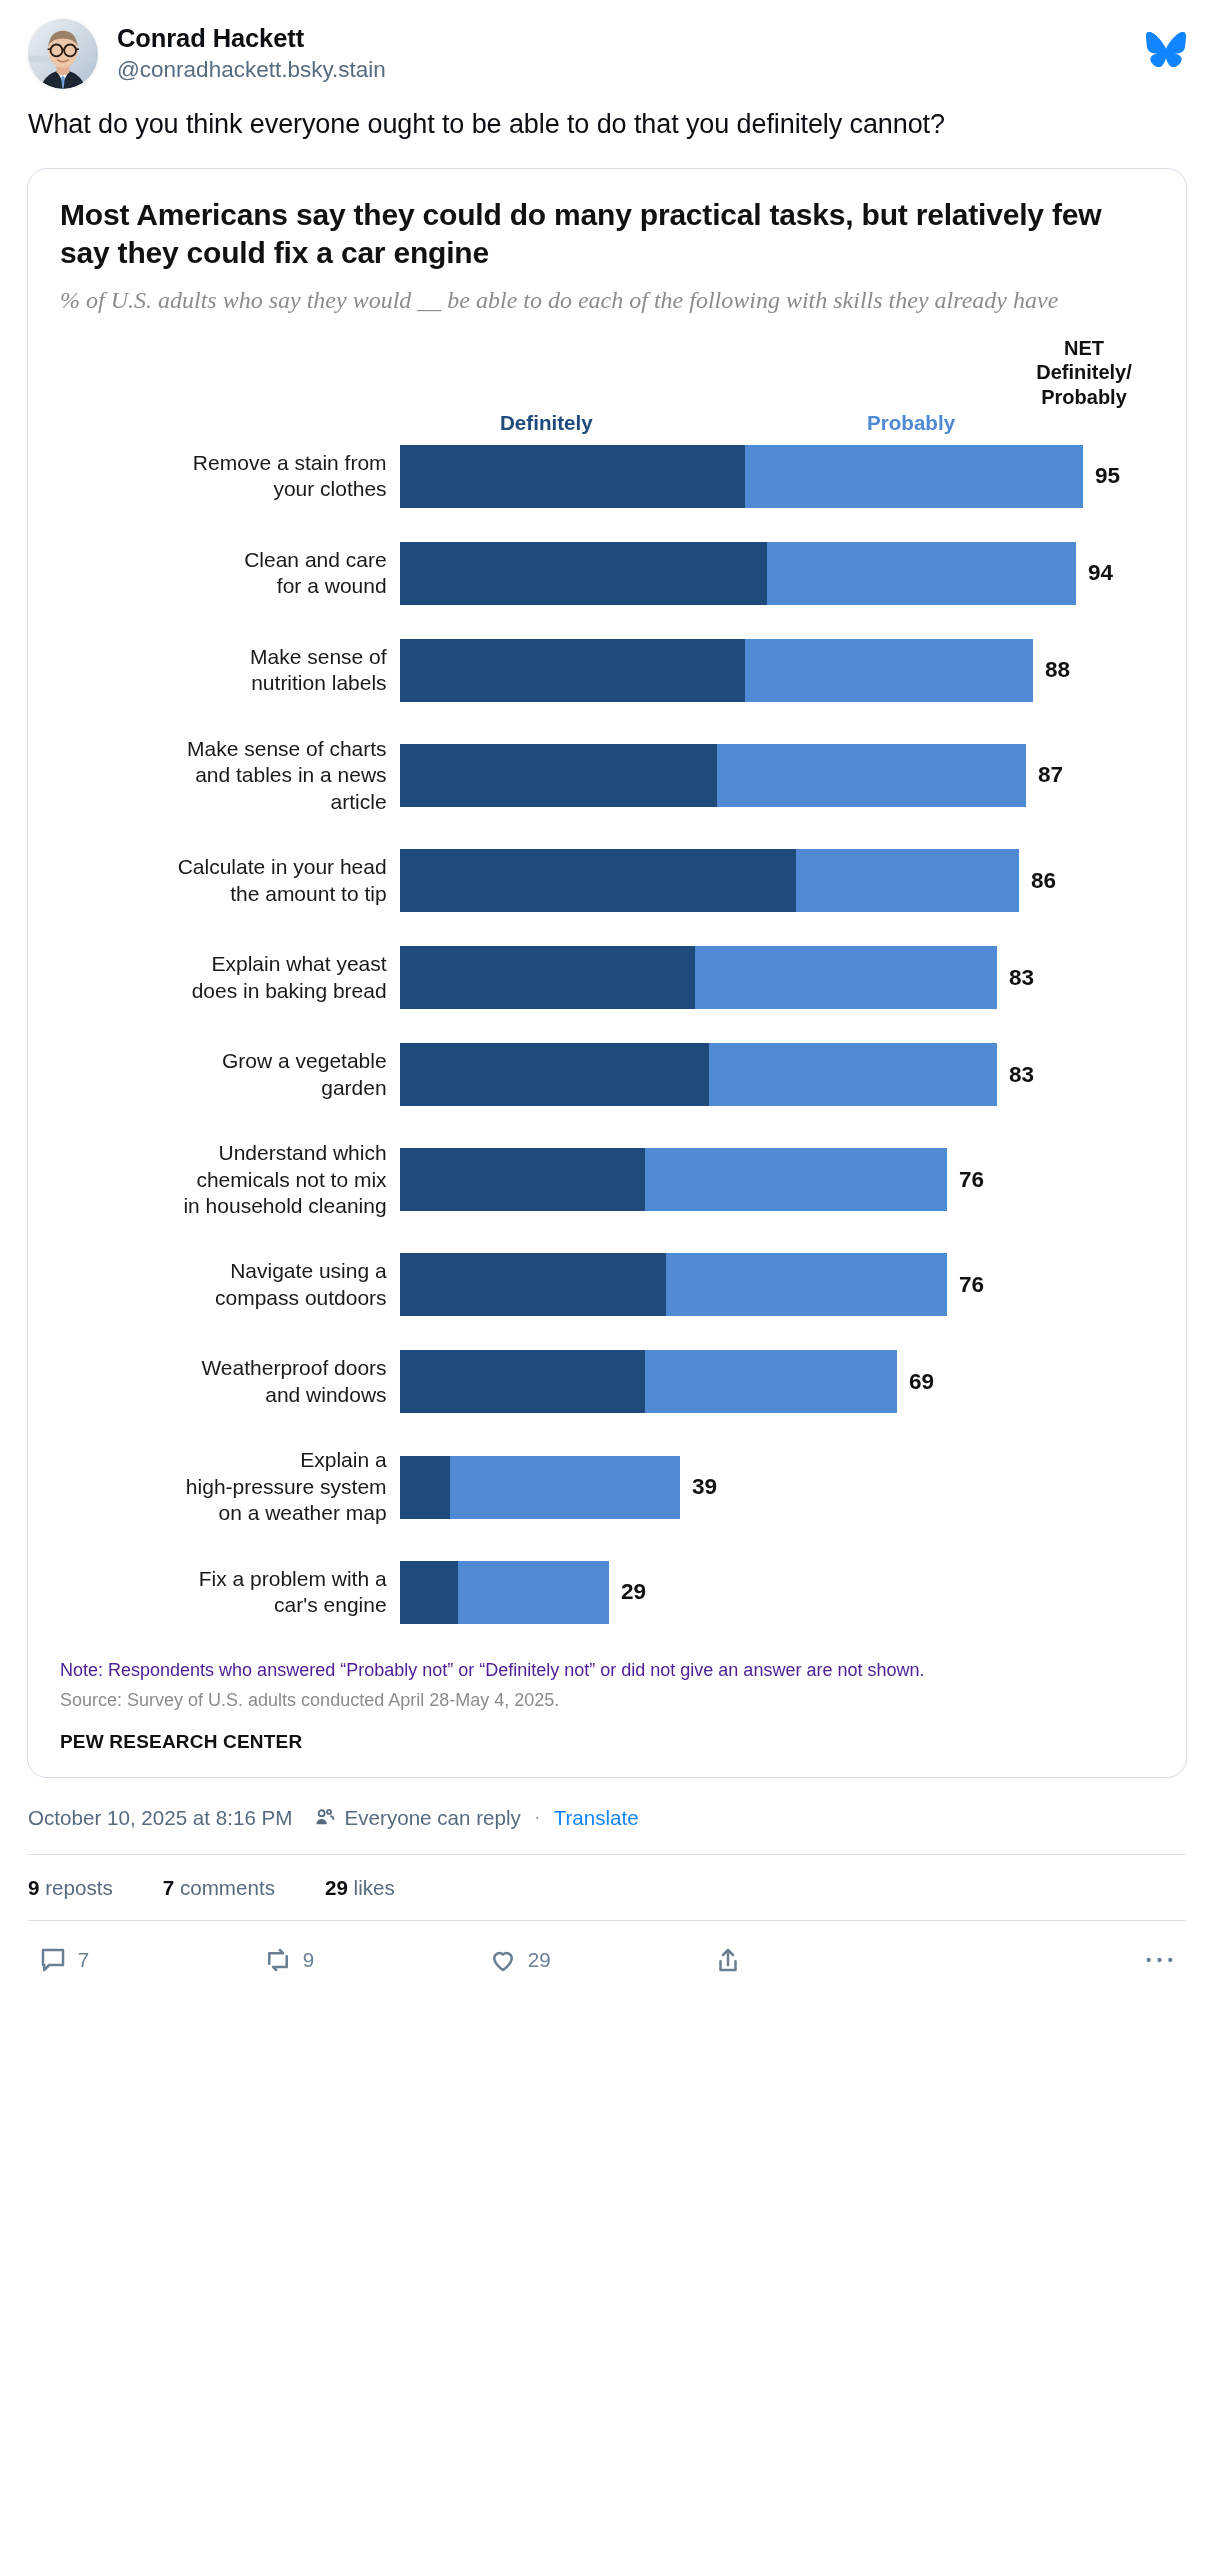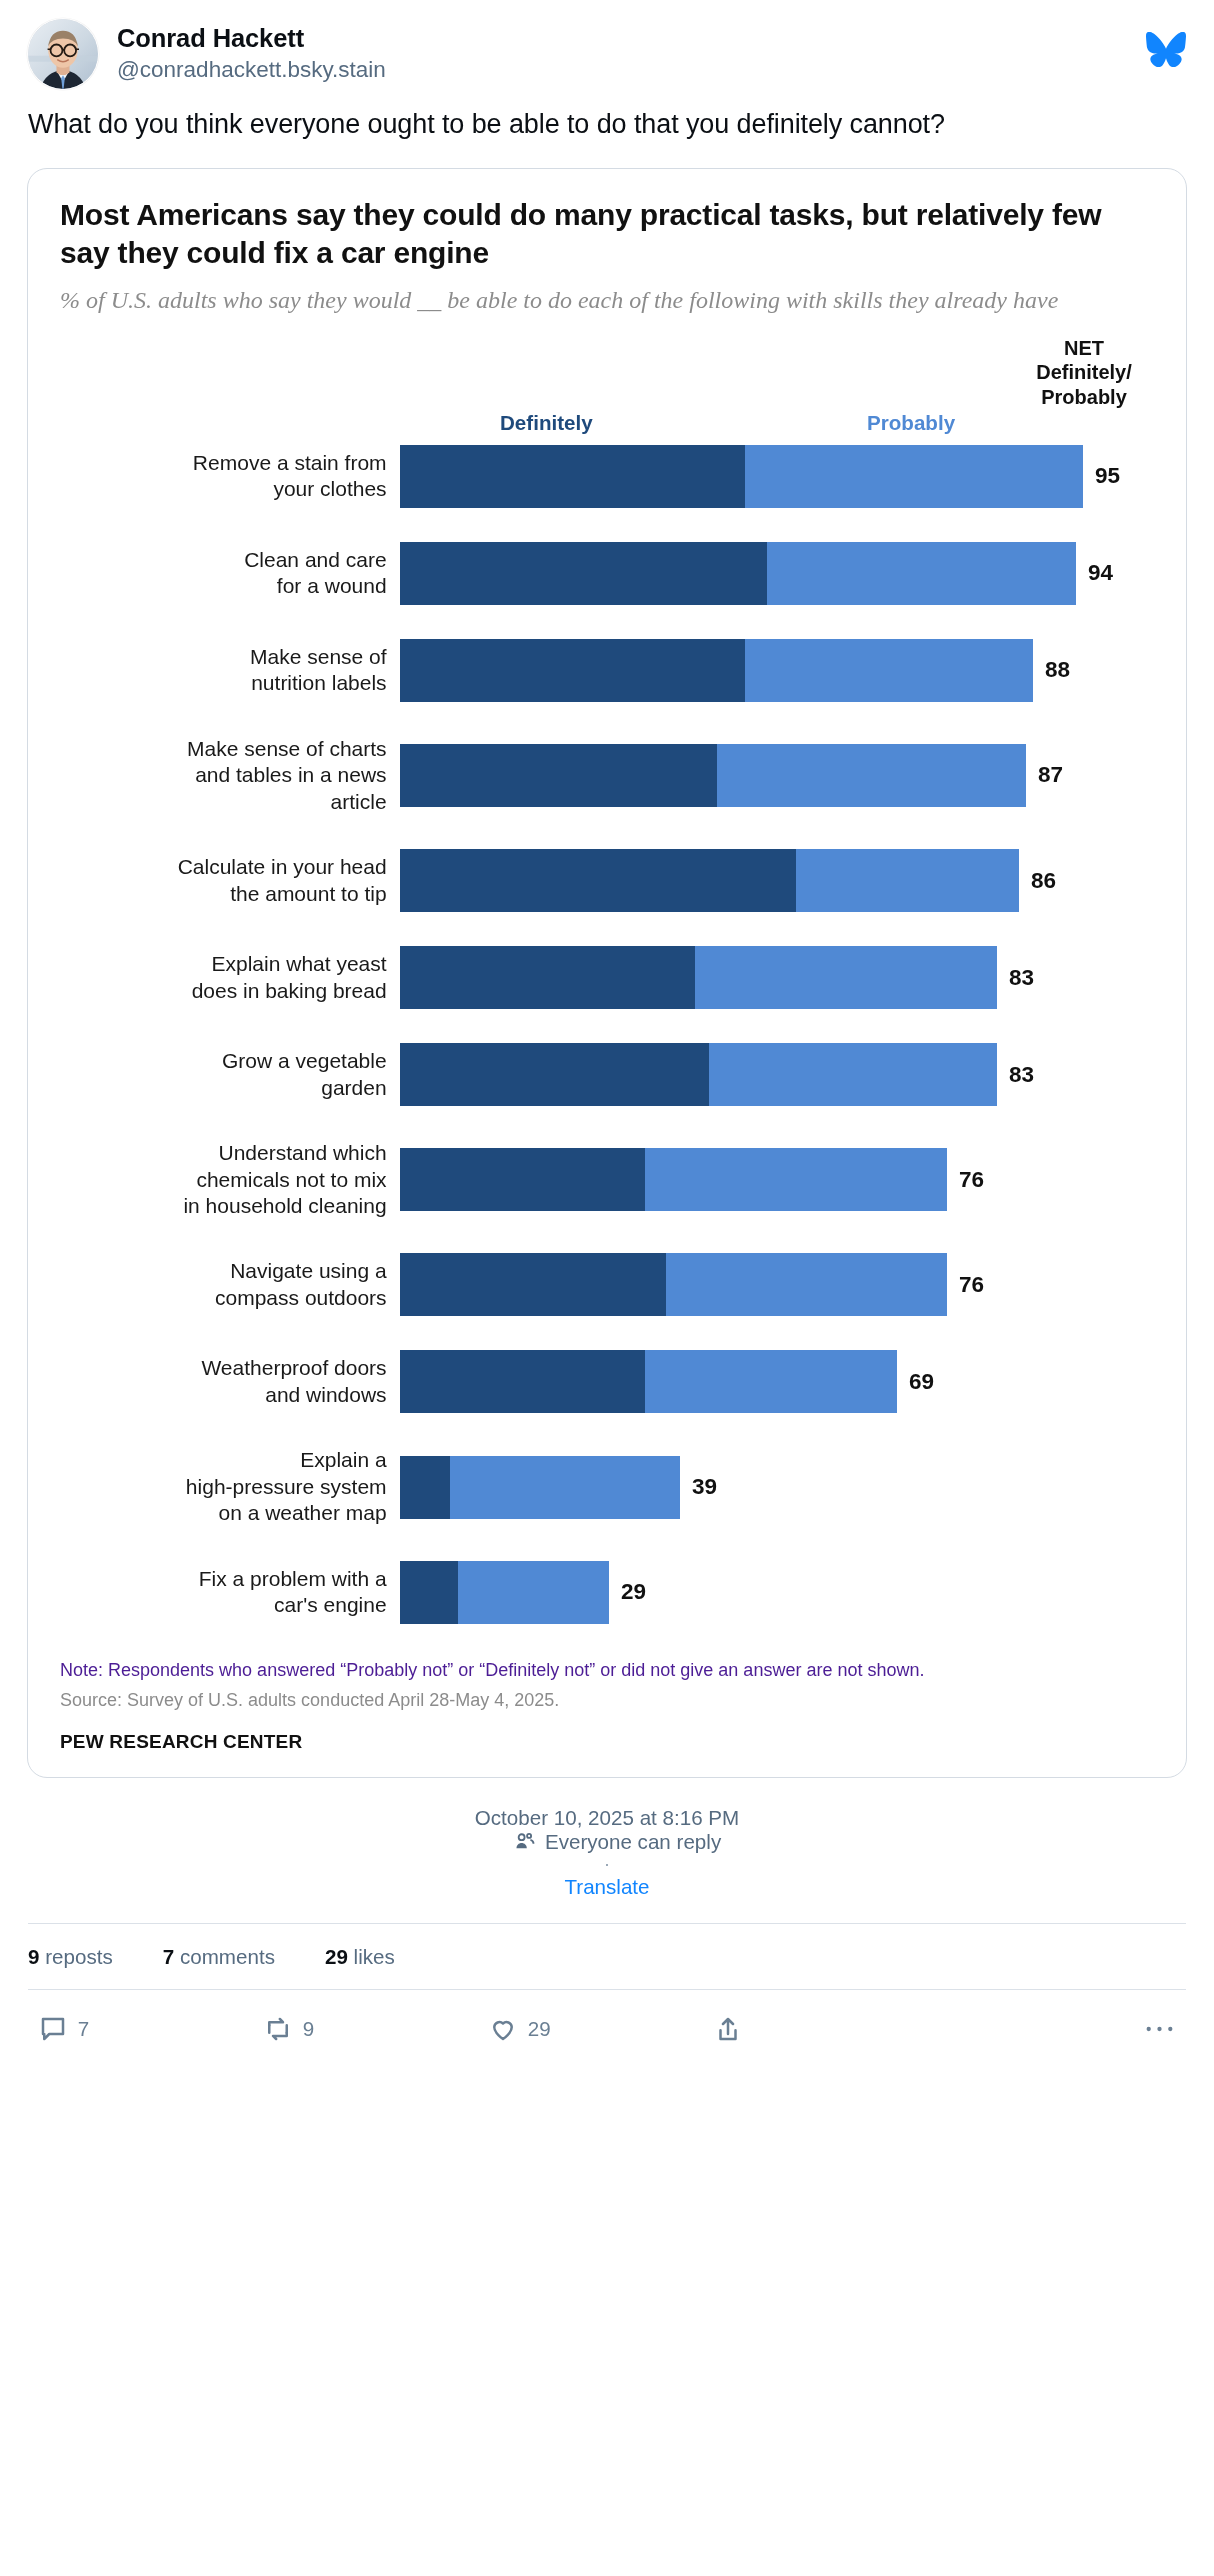--- a/index.html
+++ b/index.html
@@ -171,7 +171,6 @@
     padding: 28px 28px 0 28px;
     font-size: 20.6px;
     color: #566b80;
-    flex-direction: column;
   }
   .meta-time { color: #566b80; }
   .meta-reply-wrap {

